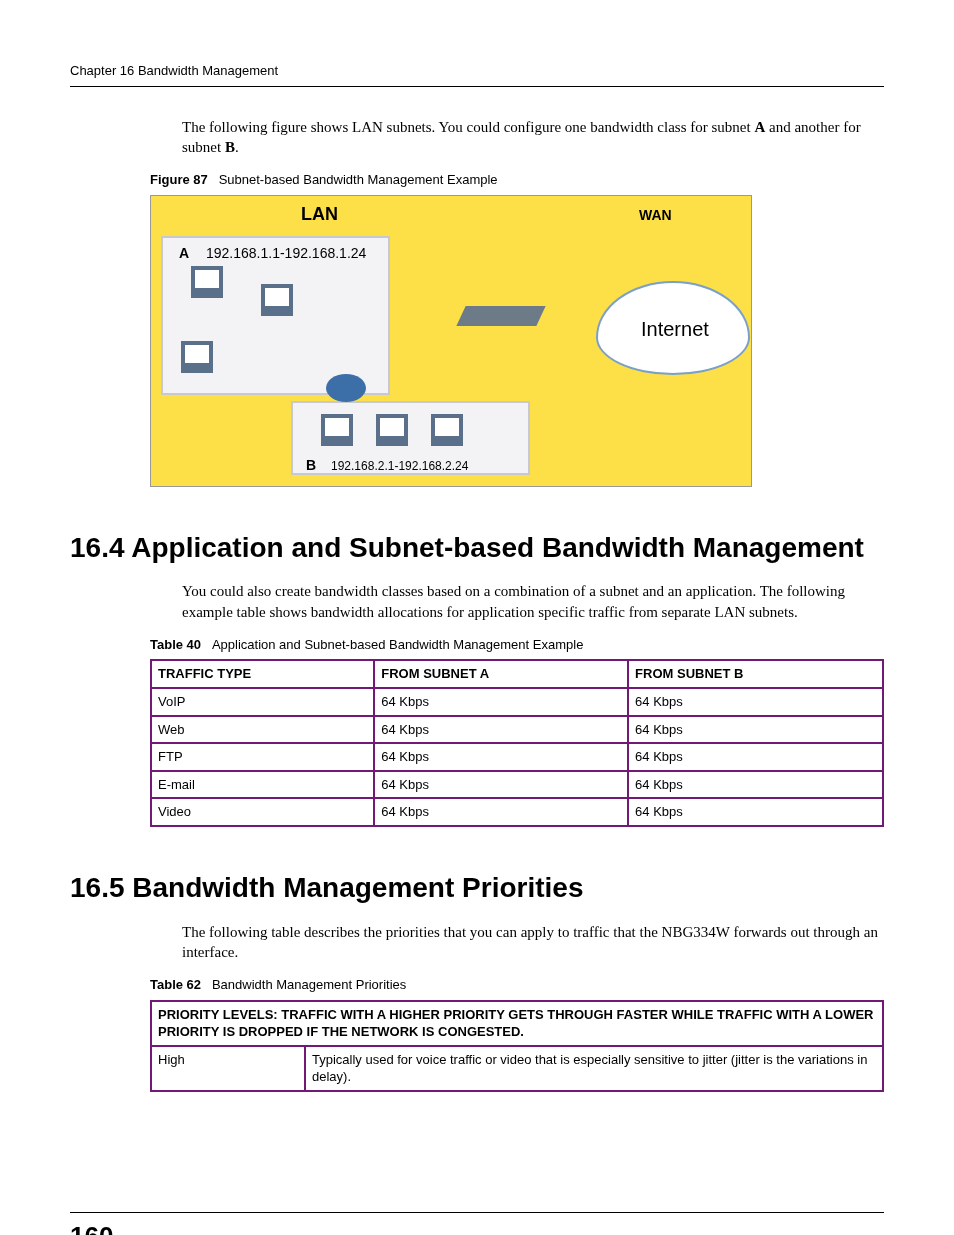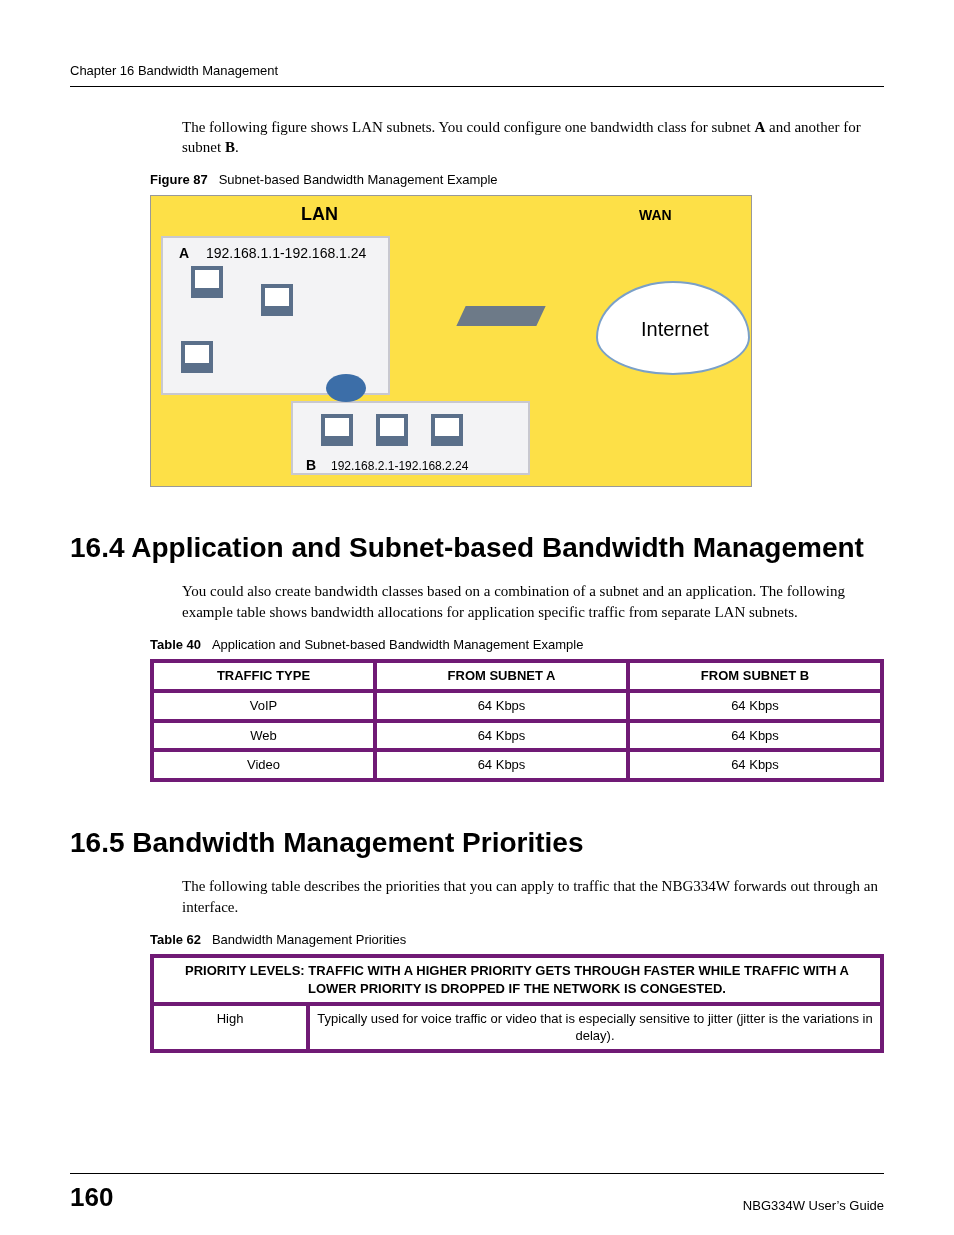--- a/index.html
+++ b/index.html
@@ -122,9 +122,9 @@
     font-size: 13px;
   }
   table.data th, table.data td {
-    border: 4px solid #701a75;
+    border: 2px solid #701a75;
     padding: 4px 6px;
-    text-align: center;
+    text-align: left;
     vertical-align: top;
   }
   table.data th {

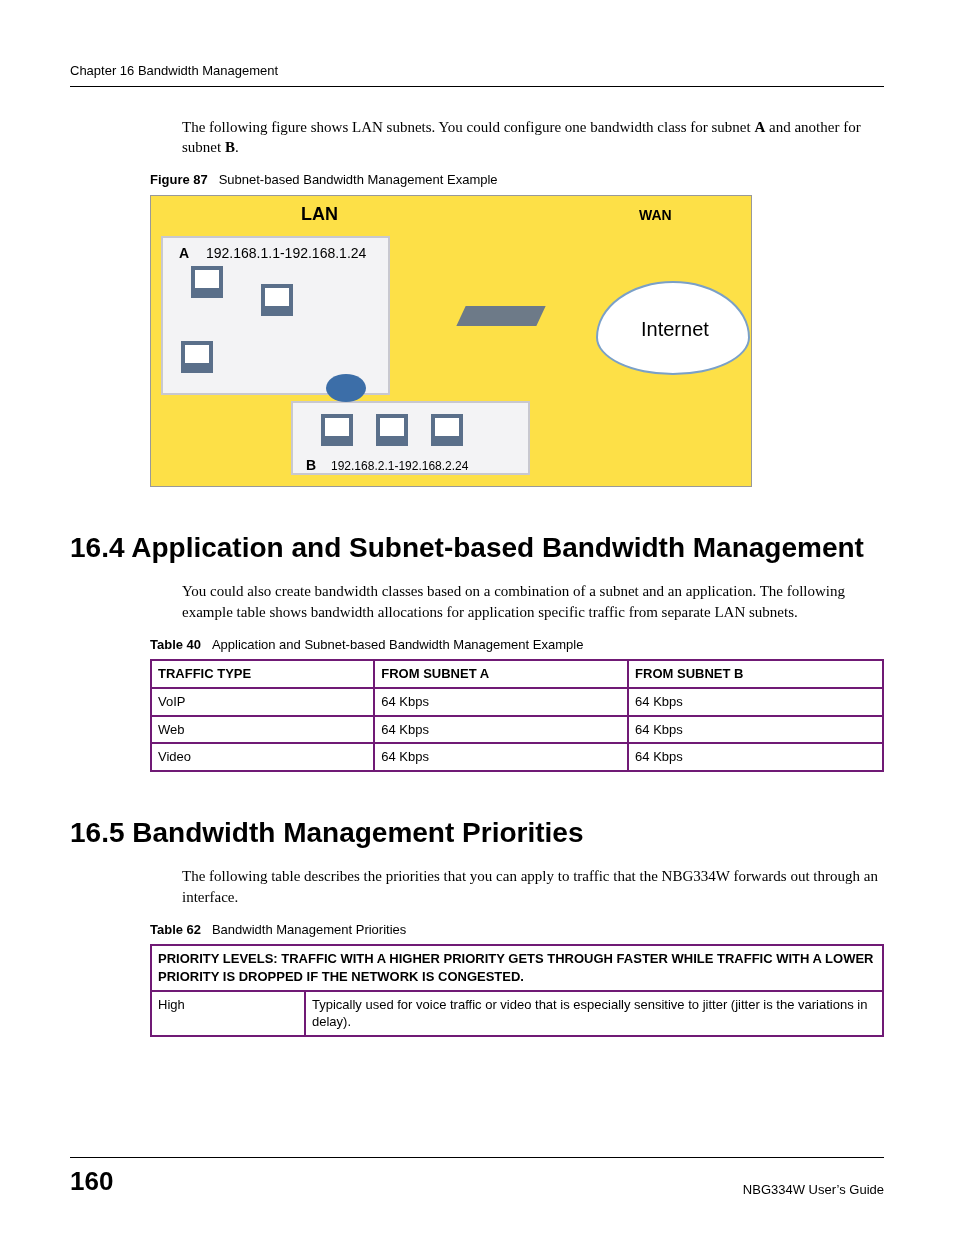--- a/index.html
+++ b/index.html
@@ -216,6 +216,11 @@
       <td>64 Kbps</td>
     </tr>
     <tr>
+      <td>FTP</td>
+      <td>64 Kbps</td>
+      <td>64 Kbps</td>
+    </tr>
+    <tr>
       <td>Video</td>
       <td>64 Kbps</td>
       <td>64 Kbps</td>

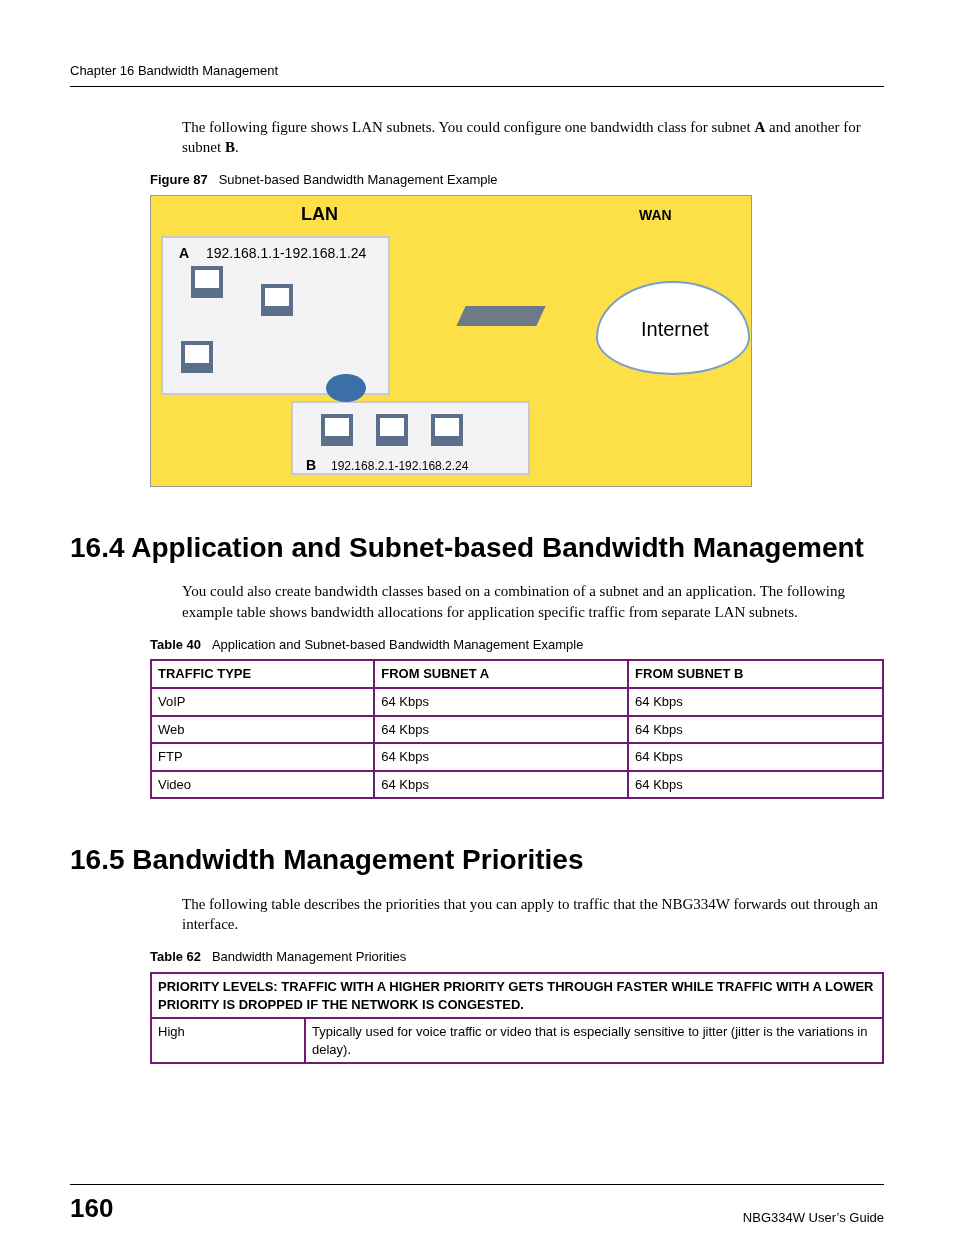--- a/index.html
+++ b/index.html
@@ -221,6 +221,11 @@
       <td>64 Kbps</td>
     </tr>
     <tr>
+      <td>E-mail</td>
+      <td>64 Kbps</td>
+      <td>64 Kbps</td>
+    </tr>
+    <tr>
       <td>Video</td>
       <td>64 Kbps</td>
       <td>64 Kbps</td>

